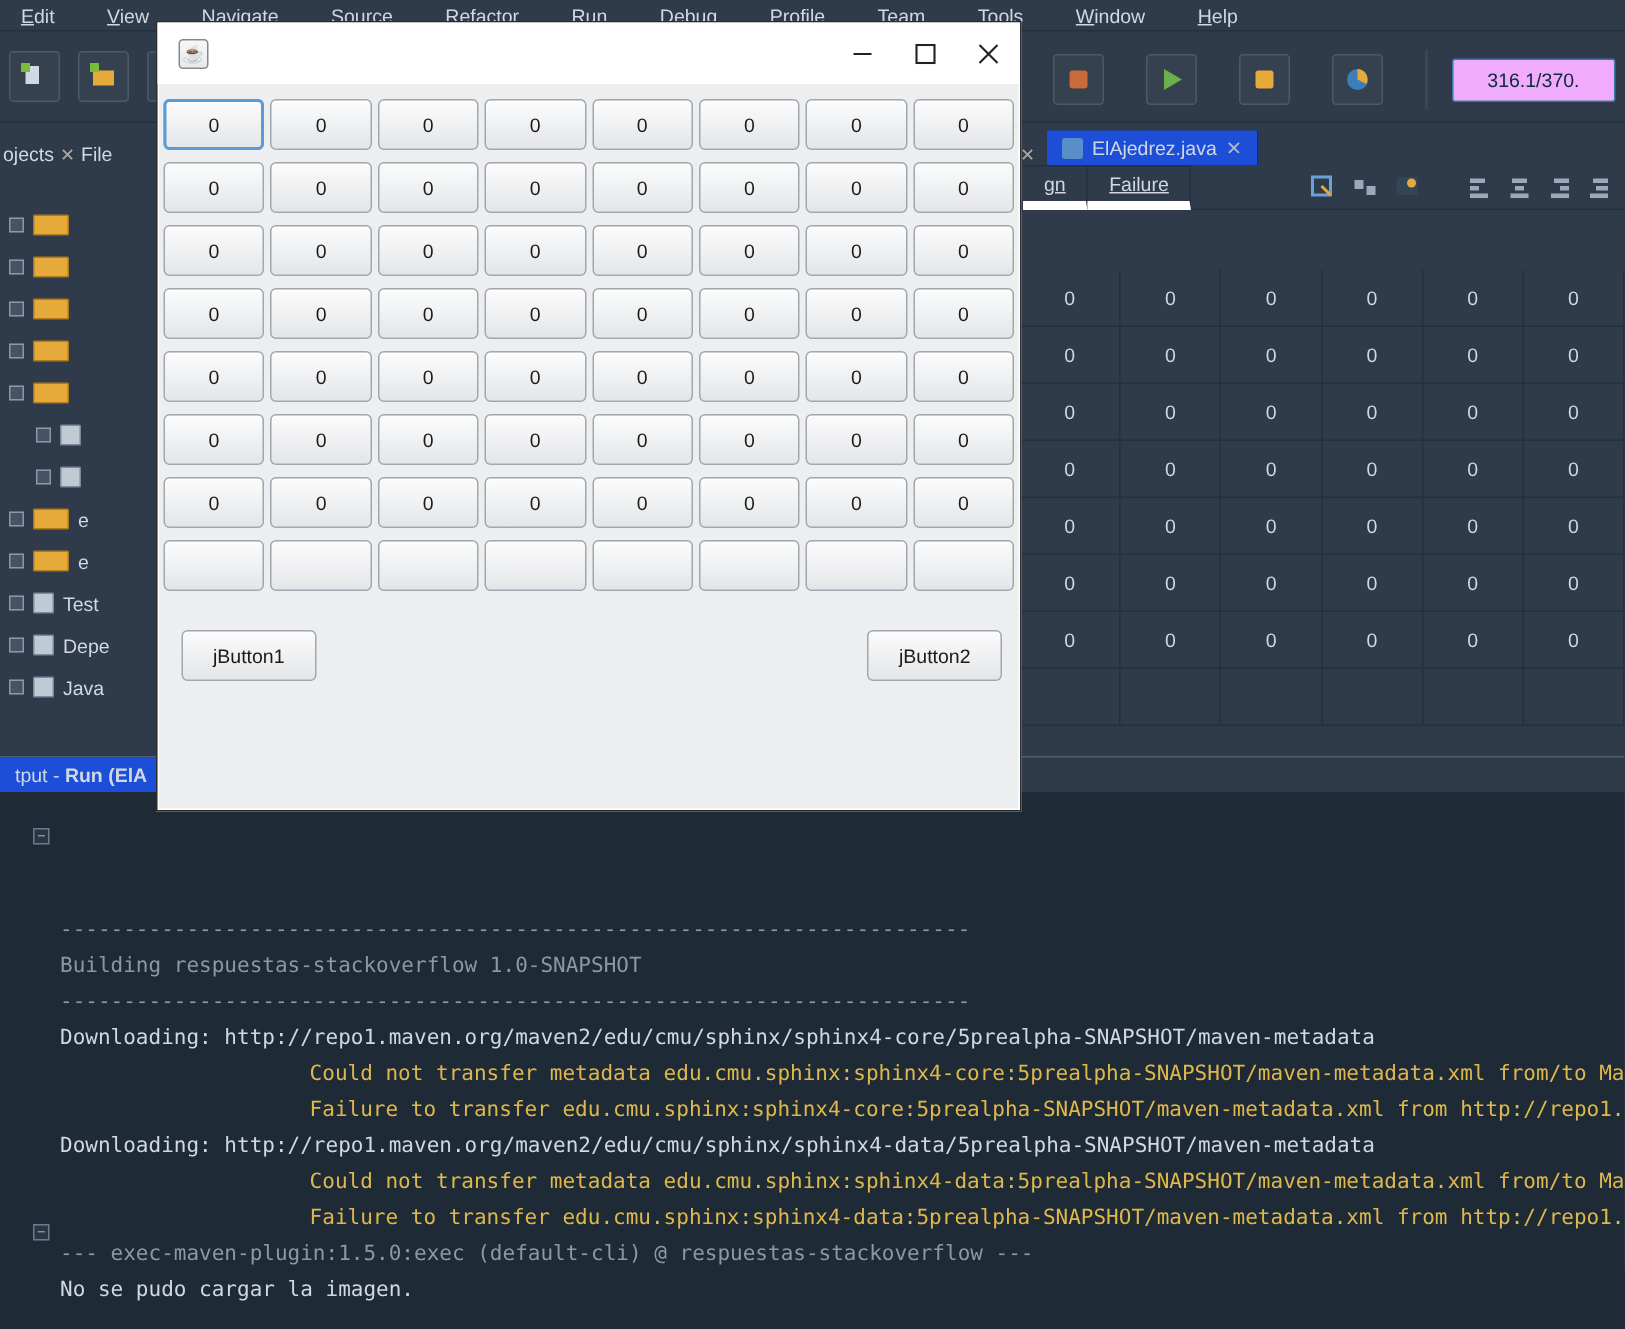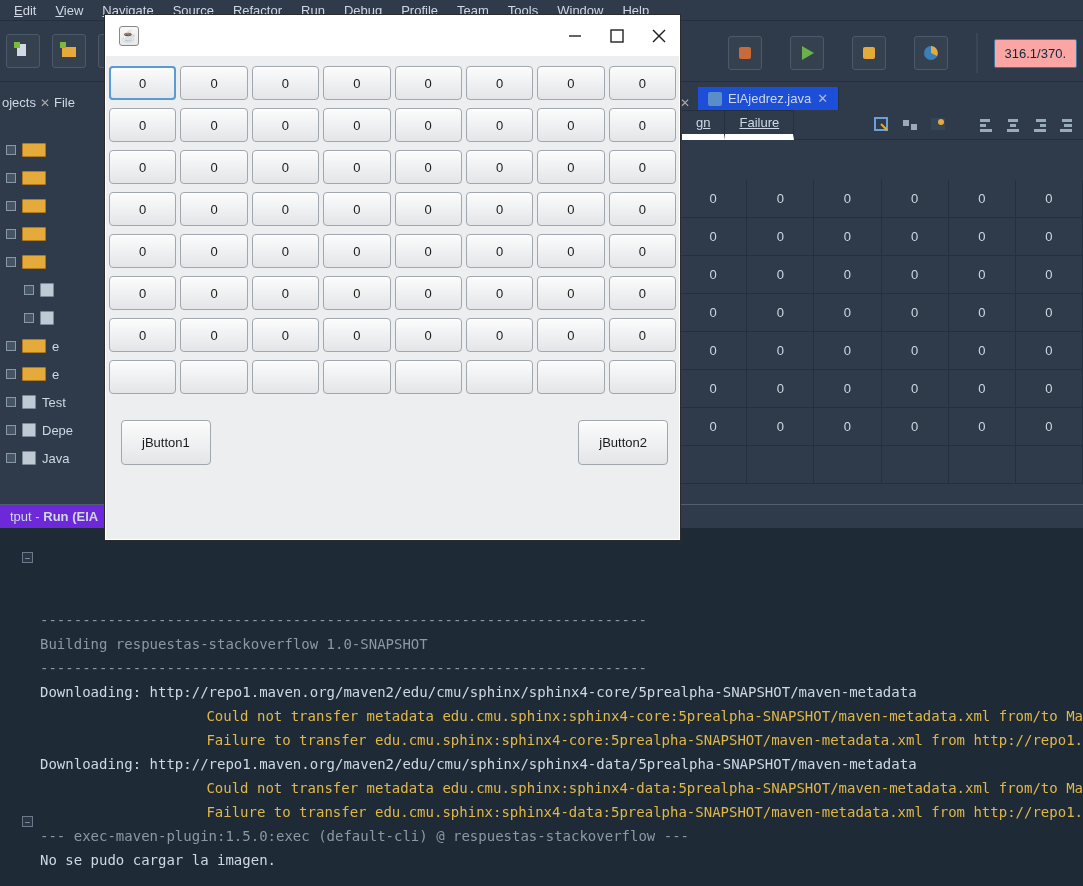--- a/index.html
+++ b/index.html
@@ -21,7 +21,7 @@
       padding-left: 6px;
       font-size: 13px;
       color: #cfd8e3;
-      gap: 3px;
+      gap: 19px;
     }
     .menuitem {
       padding: 2px 8px;

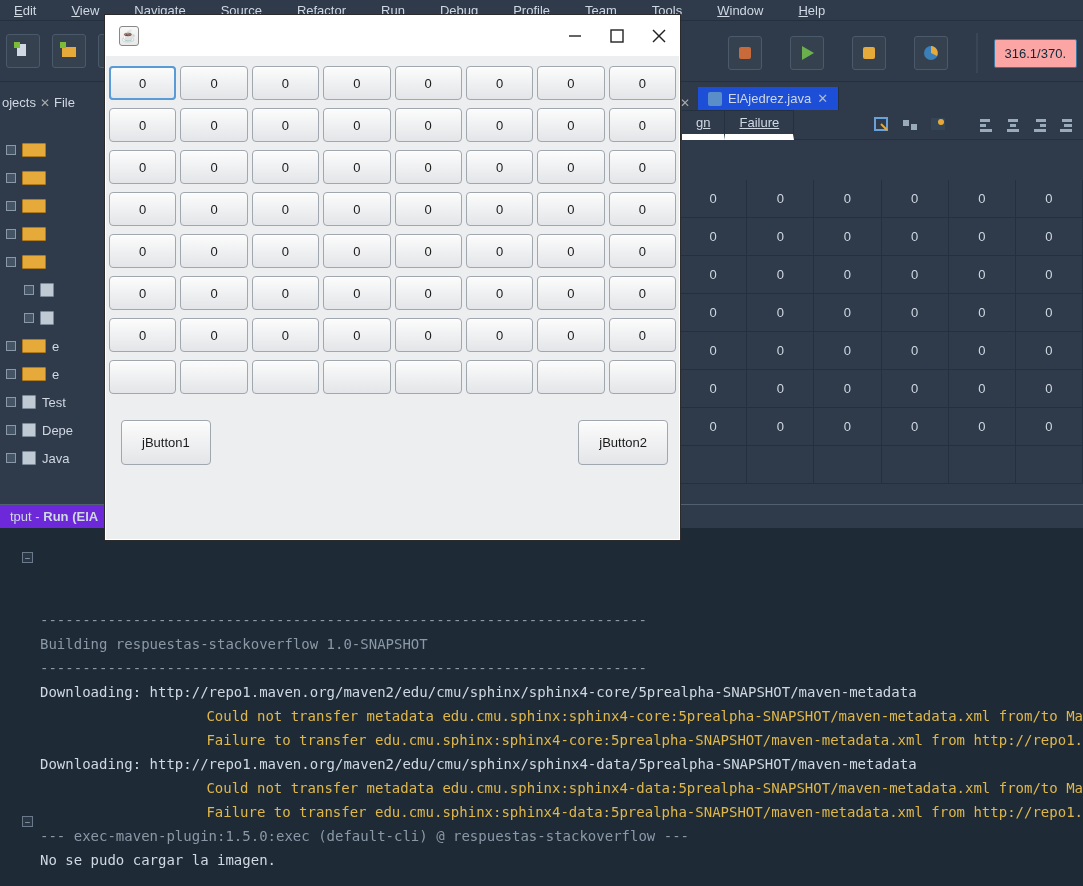--- a/index.html
+++ b/index.html
@@ -56,10 +56,10 @@
       gap:16px;
     }
     .toolstatus {
-      background: #fca5a5;
+      background: #f0abfc;
       color: #0a2a3a;
       font-size: 13px;
-      padding: 6px 10px;
+      padding: 6px 23px;
       border:1px solid #3a78a0;
       border-radius:2px;
     }

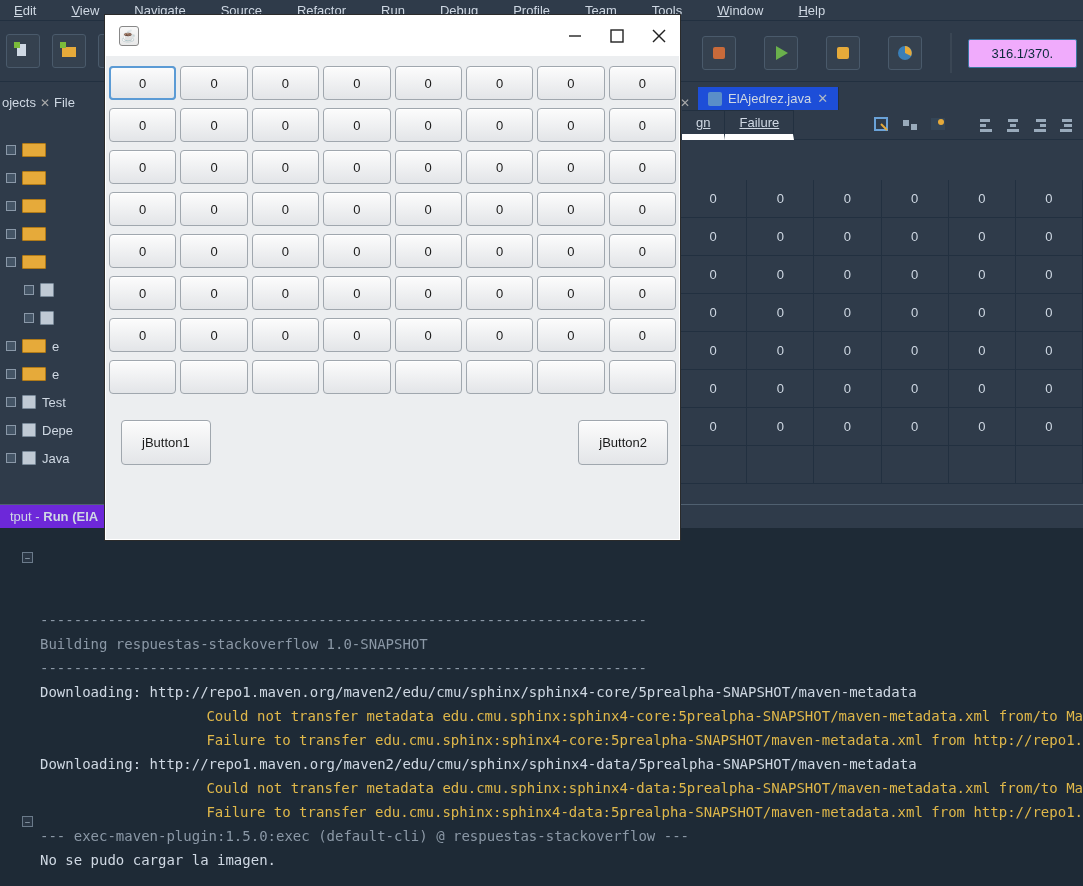--- a/index.html
+++ b/index.html
@@ -247,7 +247,7 @@
     .dialog .bottomrow{
       display:flex;justify-content:space-between;padding:14px 12px 0 16px;
     }
-    .dialog .bottomrow .swbtn { flex:none; padding:0 20px; height:45px; }
+    .dialog .bottomrow .swbtn { flex:none; padding:0 20px; height:34px; }
     .closex {color:#aaa;font-size:12px;margin-left:4px;}
     .vsep { width:2px;height:40px;background:#3a4654; }
   </style>

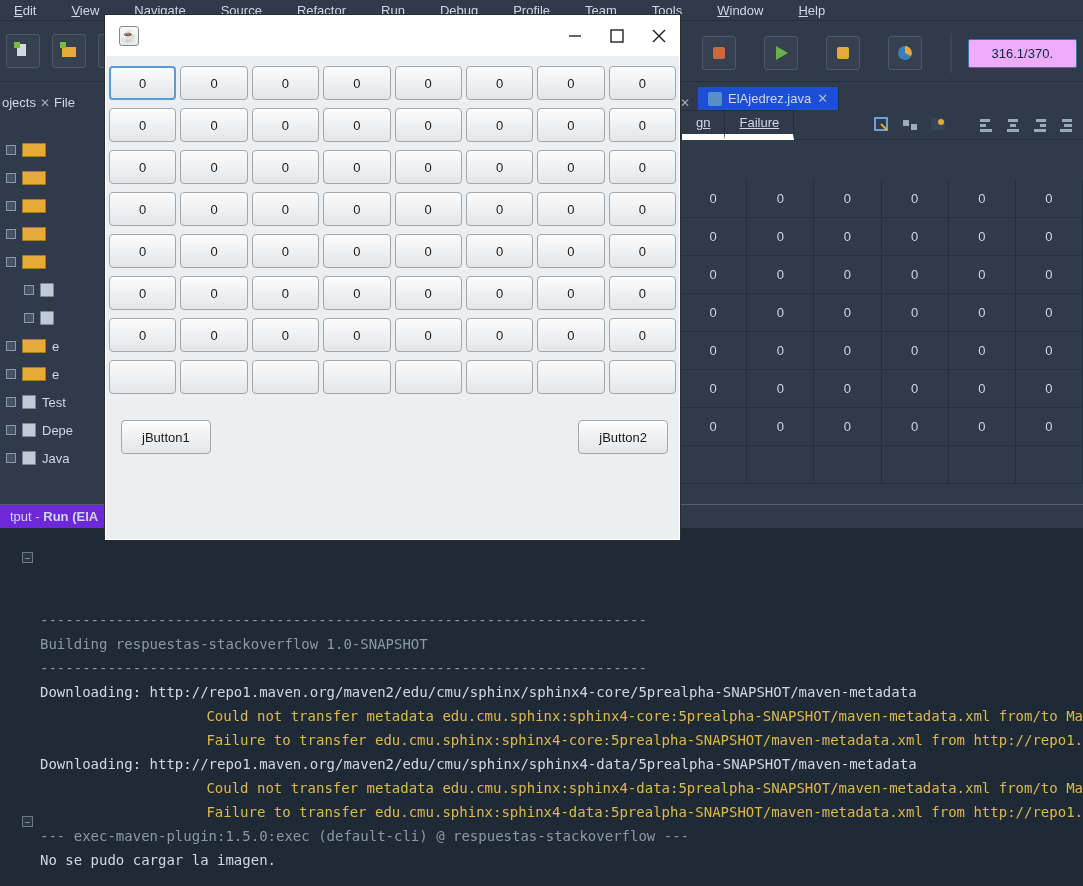--- a/index.html
+++ b/index.html
@@ -175,7 +175,7 @@
       border-top:1px solid #506070;
     }
     .outputheader .title {
-      background:#6d28d9;
+      background:#1d4ed8;
       padding:4px 10px;
     }
     .outputheader .title b {font-weight:bold;}

